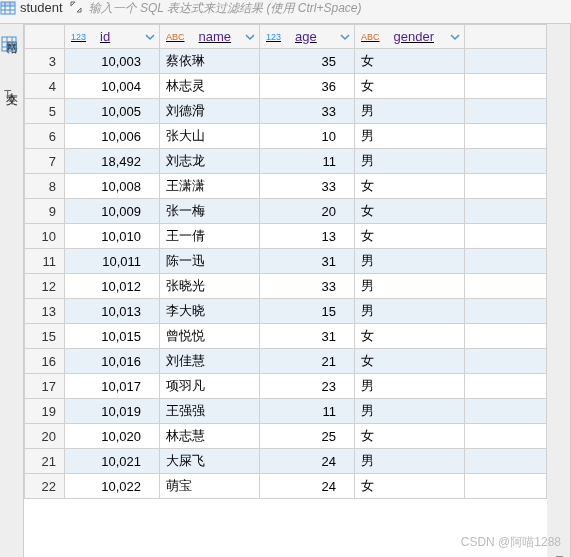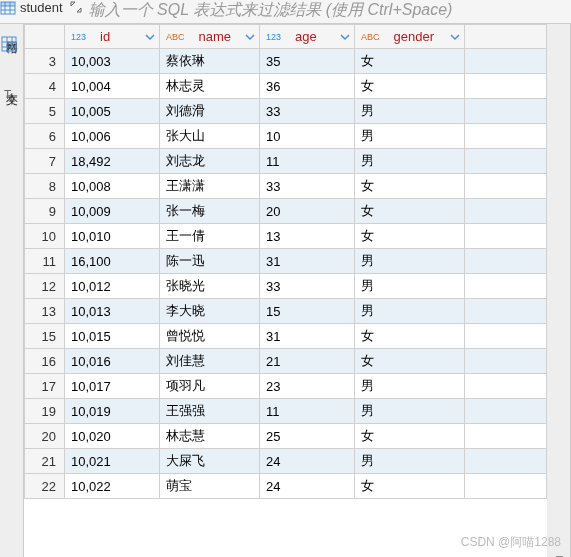--- a/index.html
+++ b/index.html
@@ -8,7 +8,7 @@
 .table-icon { width: 16px; height: 16px; margin-right: 4px; }
 .table-name { color: #333; font-size: 13px; margin-right: 6px; }
 .expand-icon { width: 14px; height: 14px; margin-right: 6px; }
-.filter-hint { color: #999; font-style: italic; font-size: 16px; }
+.filter-hint { color: #999; font-style: italic; font-size: 12px; }
 .main { display: flex; height: calc(100% - 24px); }
 .sidebar { width: 24px; background: #eee; border-right: 1px solid #ccc; display: flex; flex-direction: column; align-items: center; padding-top: 4px; gap: 24px; }
 .sidebar-tab { writing-mode: vertical-rl; font-size: 12px; color: #333; cursor: pointer; padding: 4px 2px; }

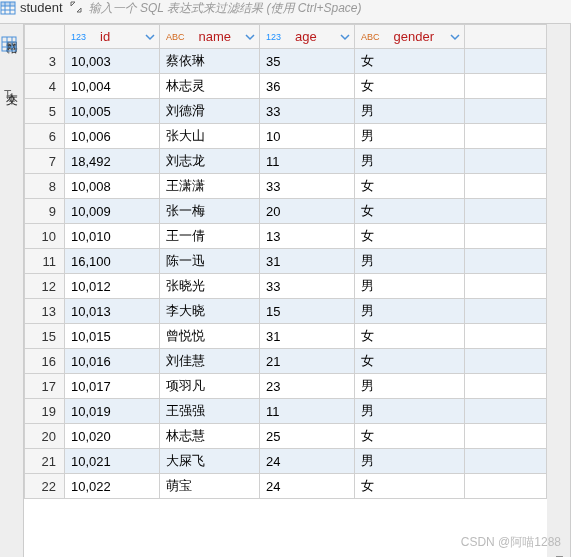--- a/index.html
+++ b/index.html
@@ -25,7 +25,7 @@
 .col-name { width: 100px; }
 .col-age { width: 95px; }
 .col-gender { width: 110px; }
-.hdr { display: flex; align-items: center; gap: 3px; }
+.hdr { display: flex; align-items: center; gap: 3px; text-decoration: underline; }
 .type-icon { font-size: 9px; color: #888; }
 .type-icon.num { color: #1e90ff; }
 .type-icon.txt { color: #d2691e; }

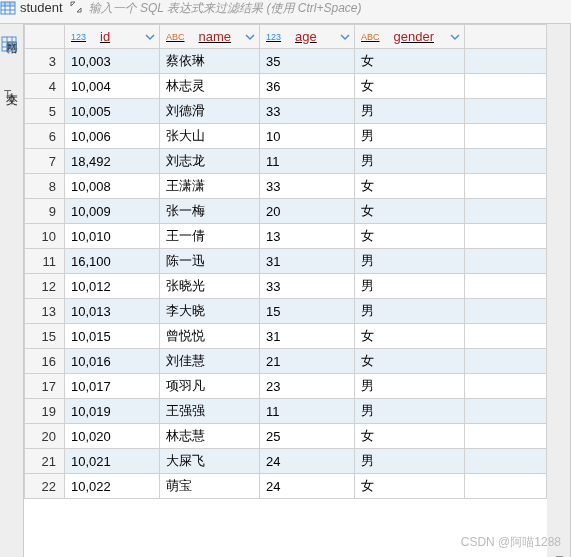--- a/index.html
+++ b/index.html
@@ -29,7 +29,7 @@
 .type-icon { font-size: 9px; color: #888; }
 .type-icon.num { color: #1e90ff; }
 .type-icon.txt { color: #d2691e; }
-.col-label { color: #b91c1c; padding-left: 11px; }
+.col-label { color: #4c1d95; padding-left: 11px; }
 .dropdown { position: absolute; right: 4px; top: 50%; transform: translateY(-50%); }
 tbody tr:nth-child(odd) { background: #e8f0f8; }
 tbody tr:nth-child(even) { background: #fff; }

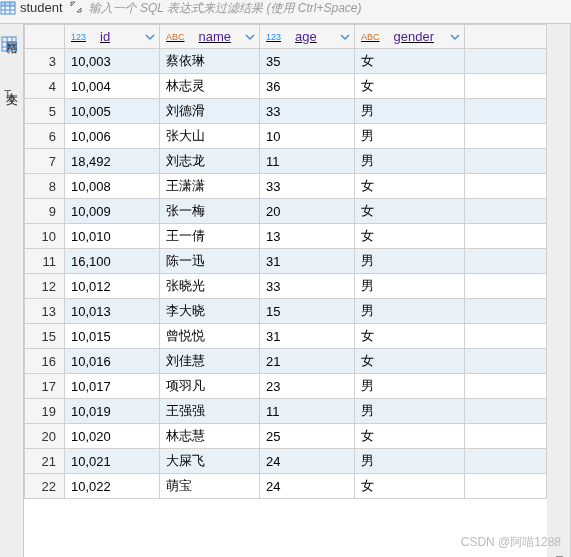--- a/index.html
+++ b/index.html
@@ -33,7 +33,7 @@
 .dropdown { position: absolute; right: 4px; top: 50%; transform: translateY(-50%); }
 tbody tr:nth-child(odd) { background: #e8f0f8; }
 tbody tr:nth-child(even) { background: #fff; }
-td.num { text-align: left; padding-right: 1px; }
+td.num { text-align: right; padding-right: 18px; }
 .left-strip { width: 24px; background: #eee; border-right: 1px solid #ccc; position: relative; }
 .left-strip .vtext { writing-mode: vertical-rl; position: absolute; bottom: 10px; font-size: 12px; color: #333; left: 4px; }
 .watermark { position: absolute; right: 10px; bottom: 6px; font-size: 12px; color: #bbb; margin-top: 32px; }

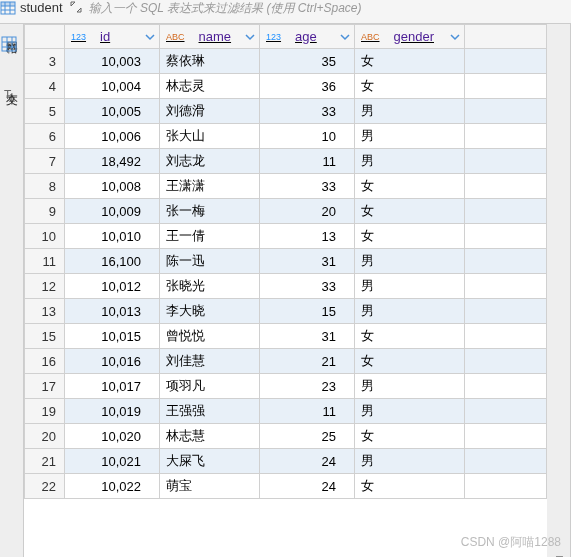--- a/index.html
+++ b/index.html
@@ -197,7 +197,7 @@
           </tr>
           <tr>
             <td class="col-rownum">11</td>
-            <td class="num">16,100</td>
+            <td class="num">10,011</td>
             <td>陈一迅</td>
             <td class="num">31</td>
             <td>男</td>

